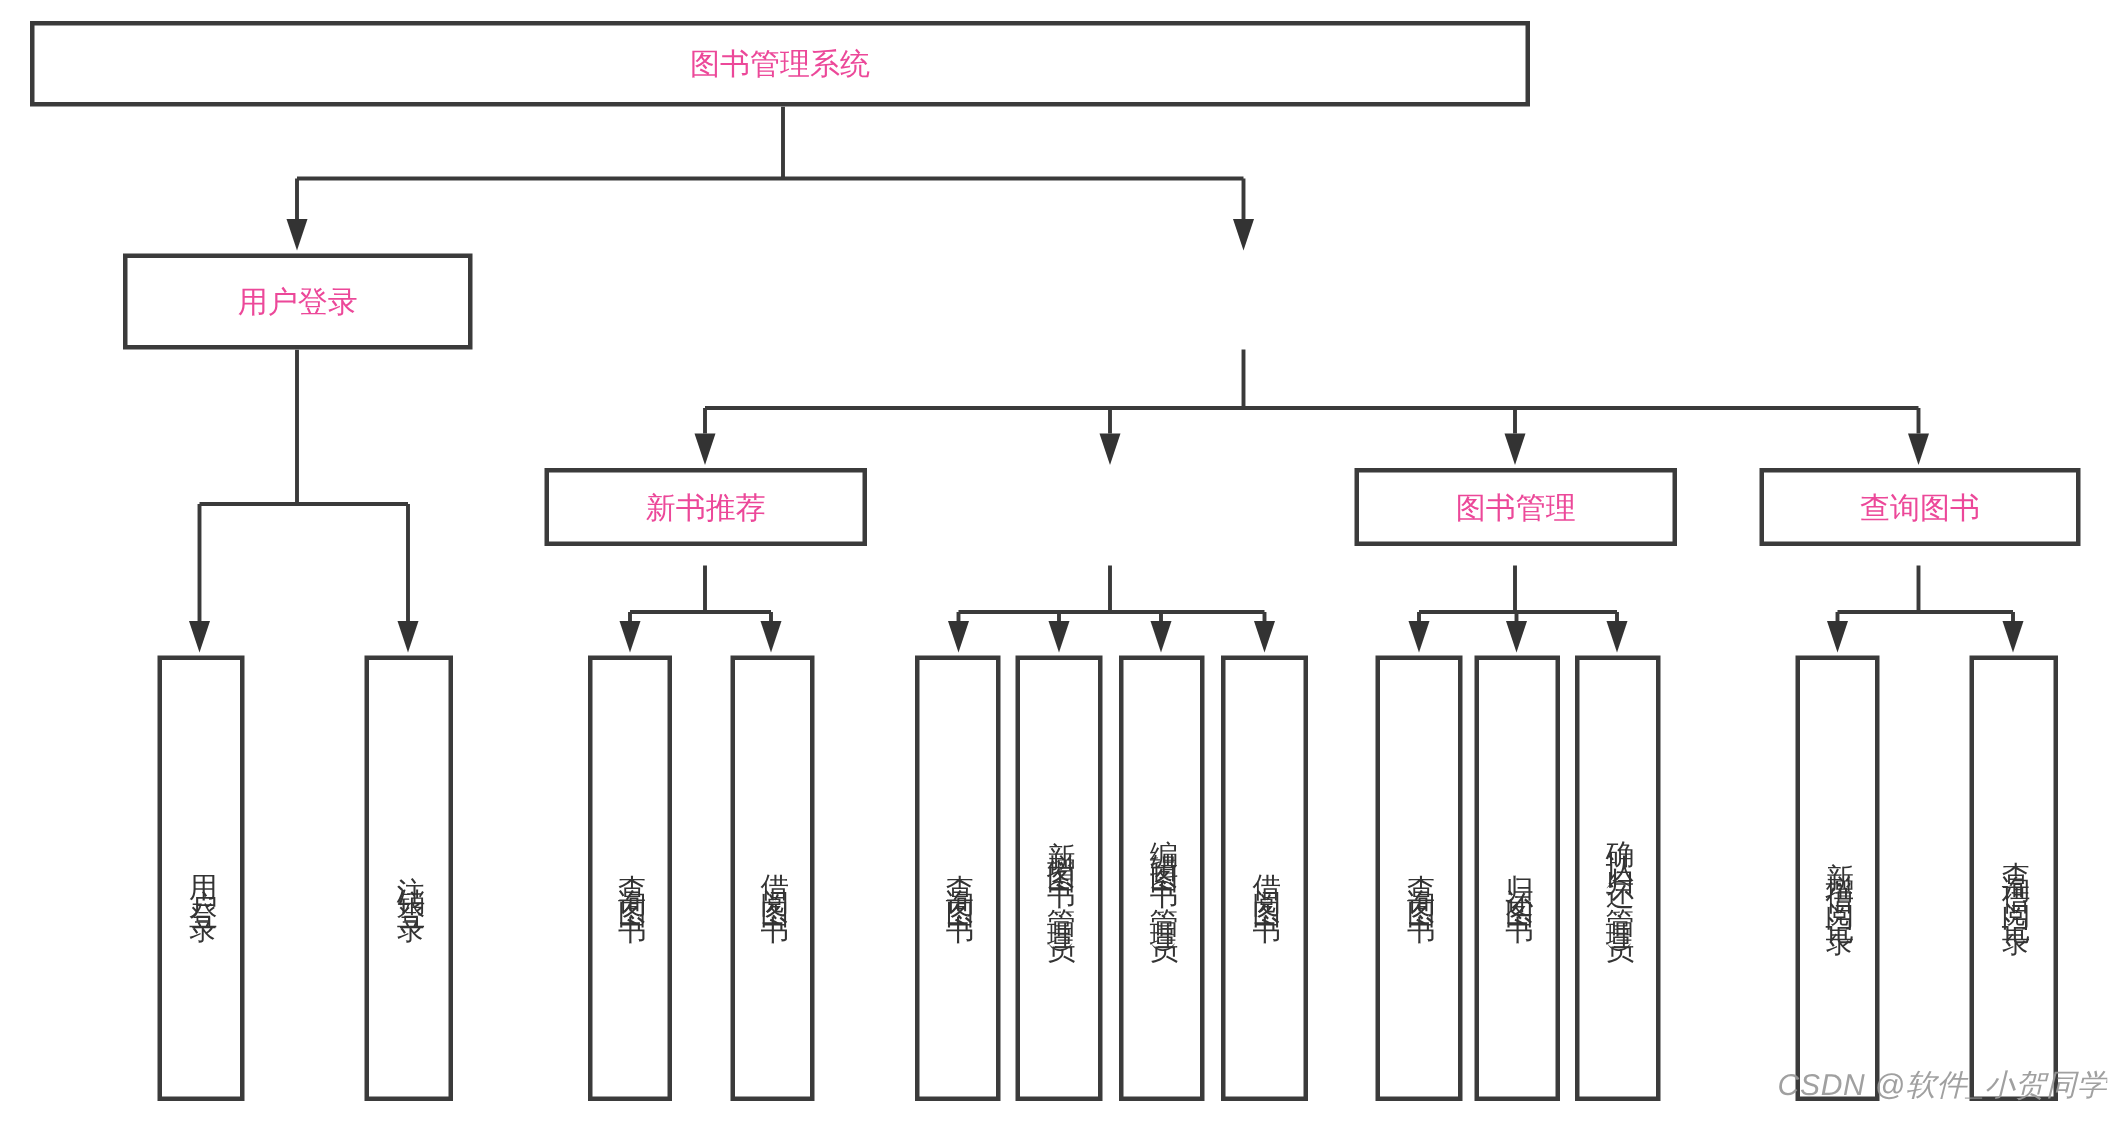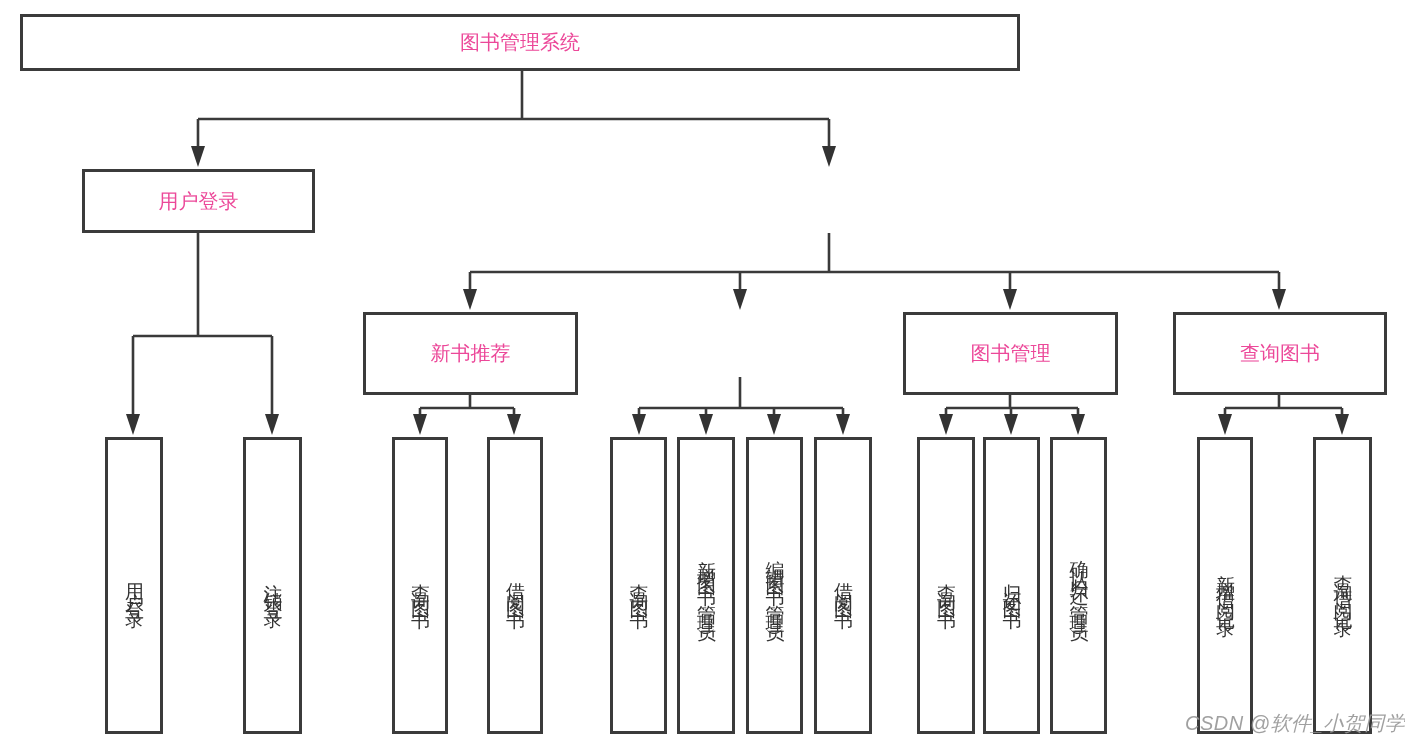--- a/index.html
+++ b/index.html
@@ -18,7 +18,7 @@
   .root-box   { left:20px;  top:14px;  width:1000px; height:57px; }
   .l1-a       { left:82px;  top:169px; width:233px;  height:64px; }
   .l1-b       { left:712px; top:169px; width:235px;  height:64px; }
-  .l2         { top:312px; height:83px; width:215px; }
+  .l2         { top:312px; height:52px; width:215px; }
   .leaf       { top:437px; height:297px; }
   .vlabel {
     writing-mode:vertical-rl; text-orientation:mixed;

